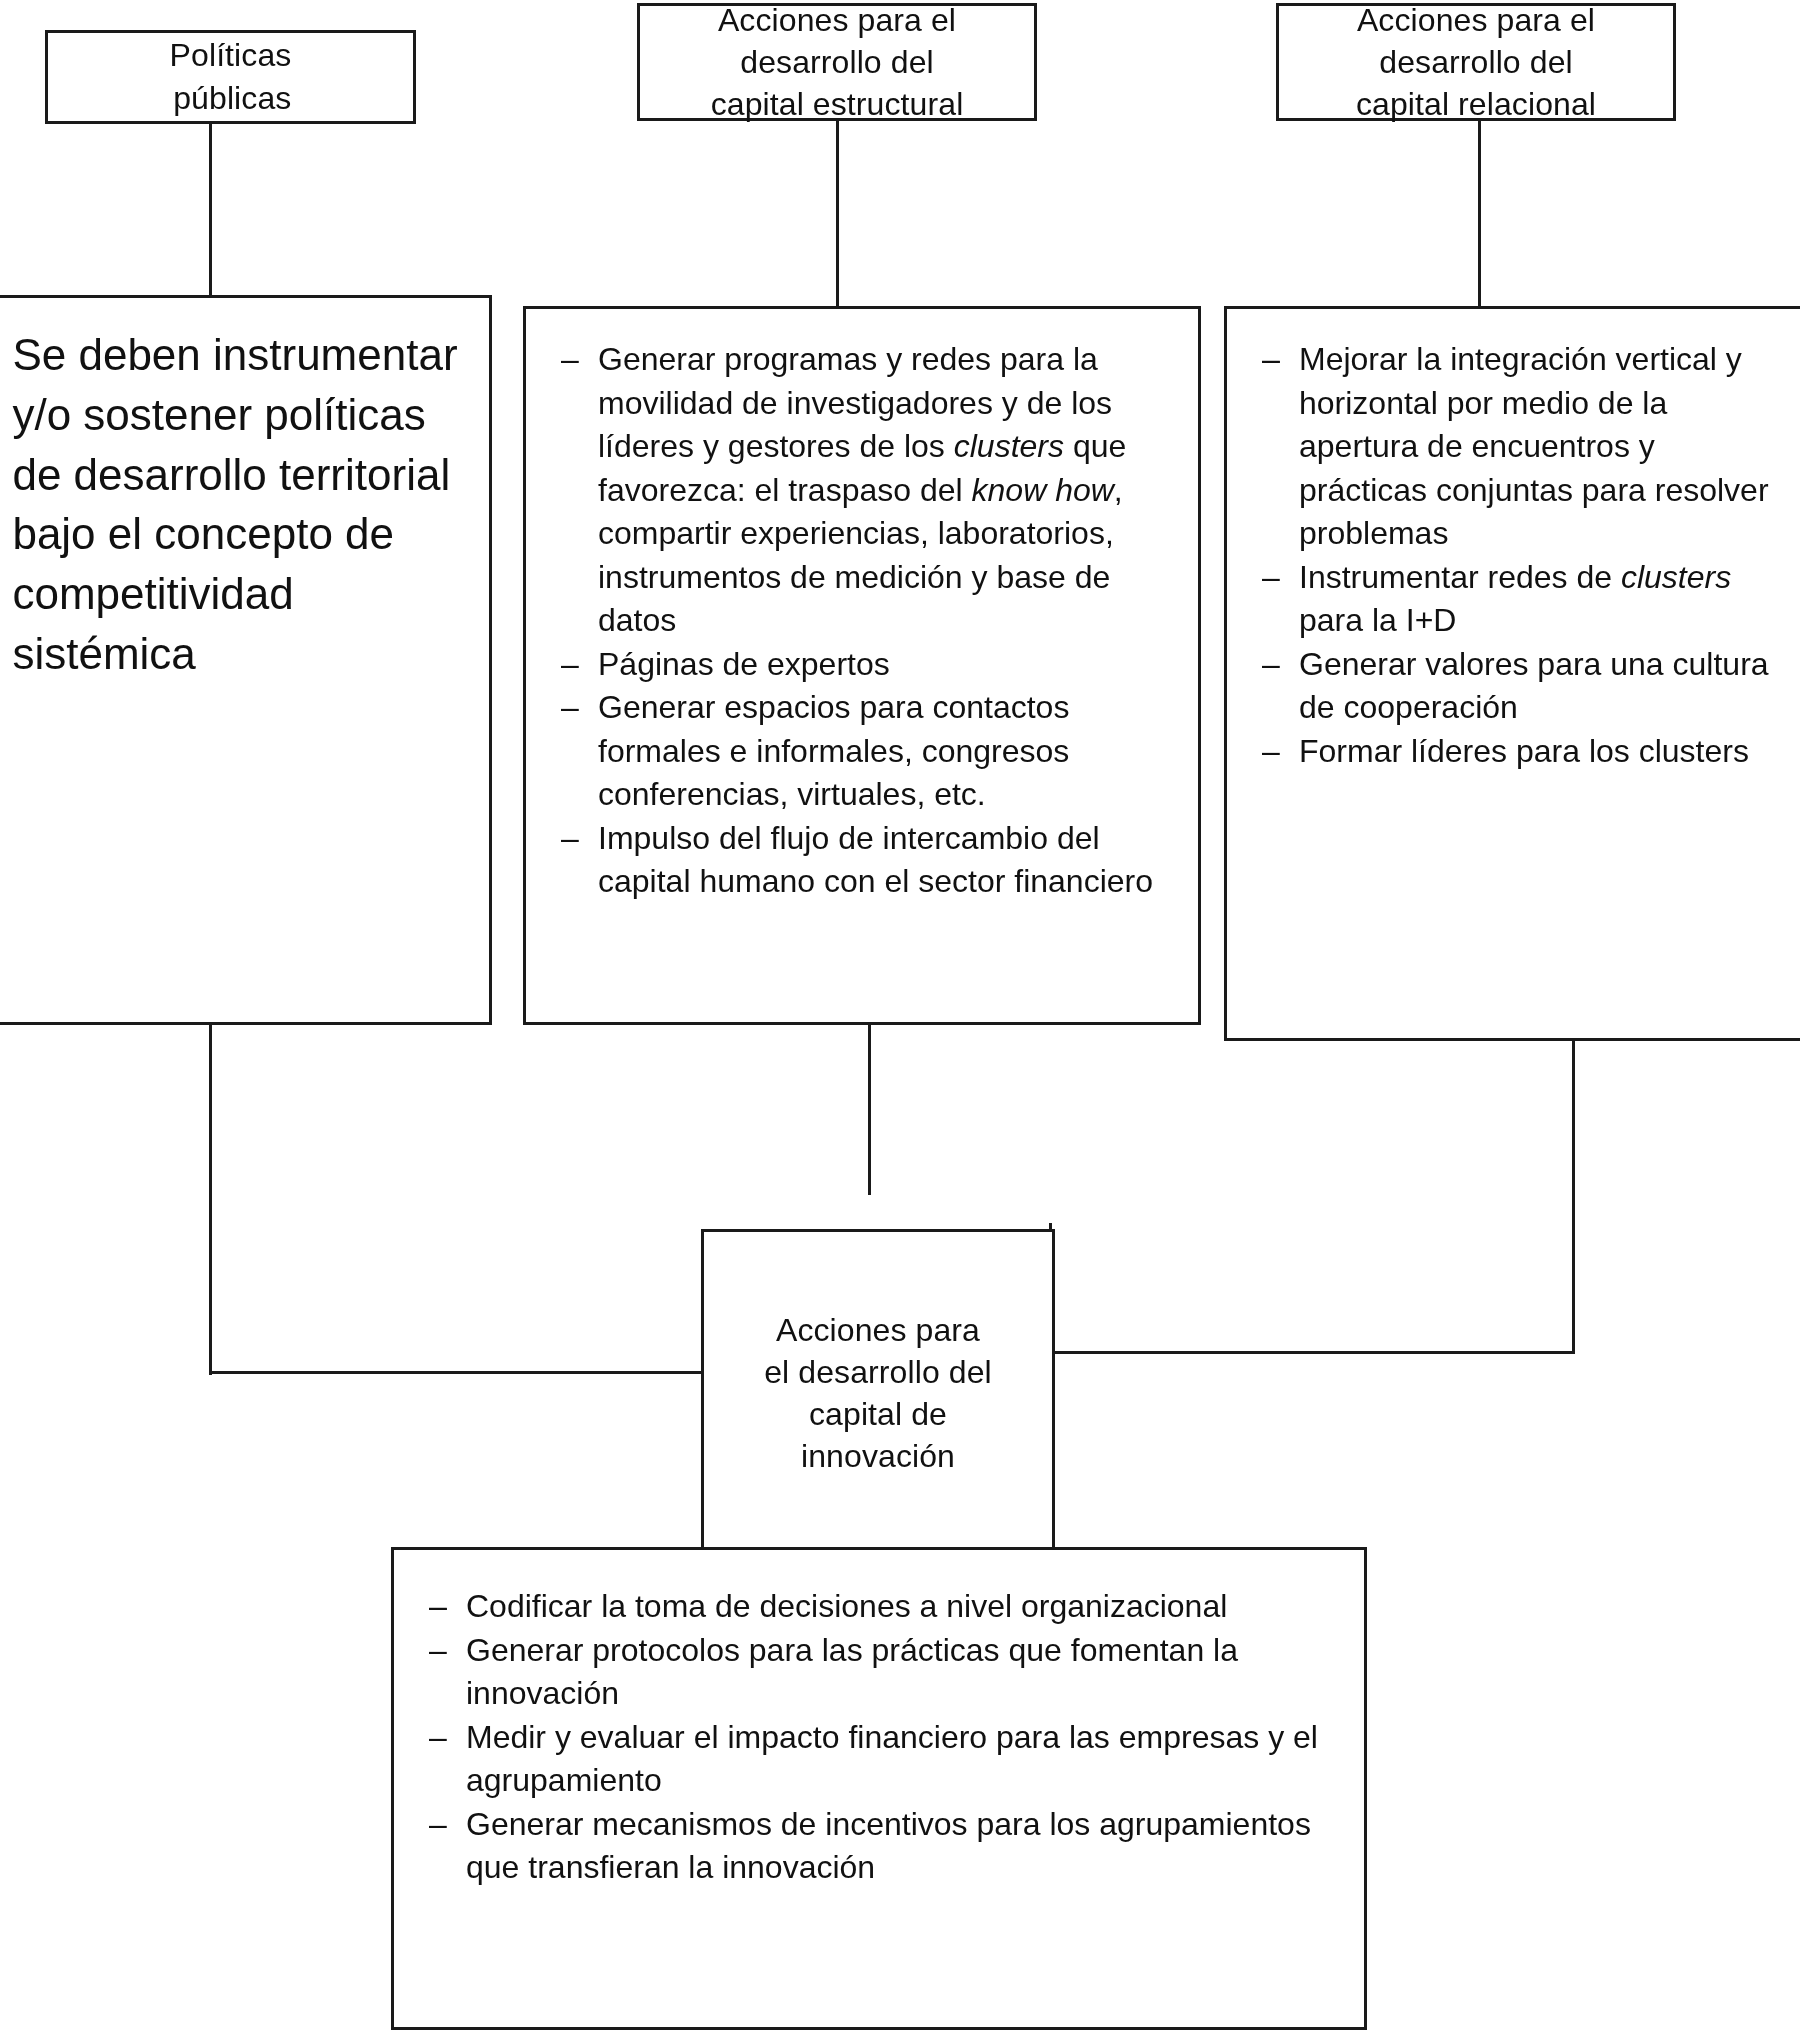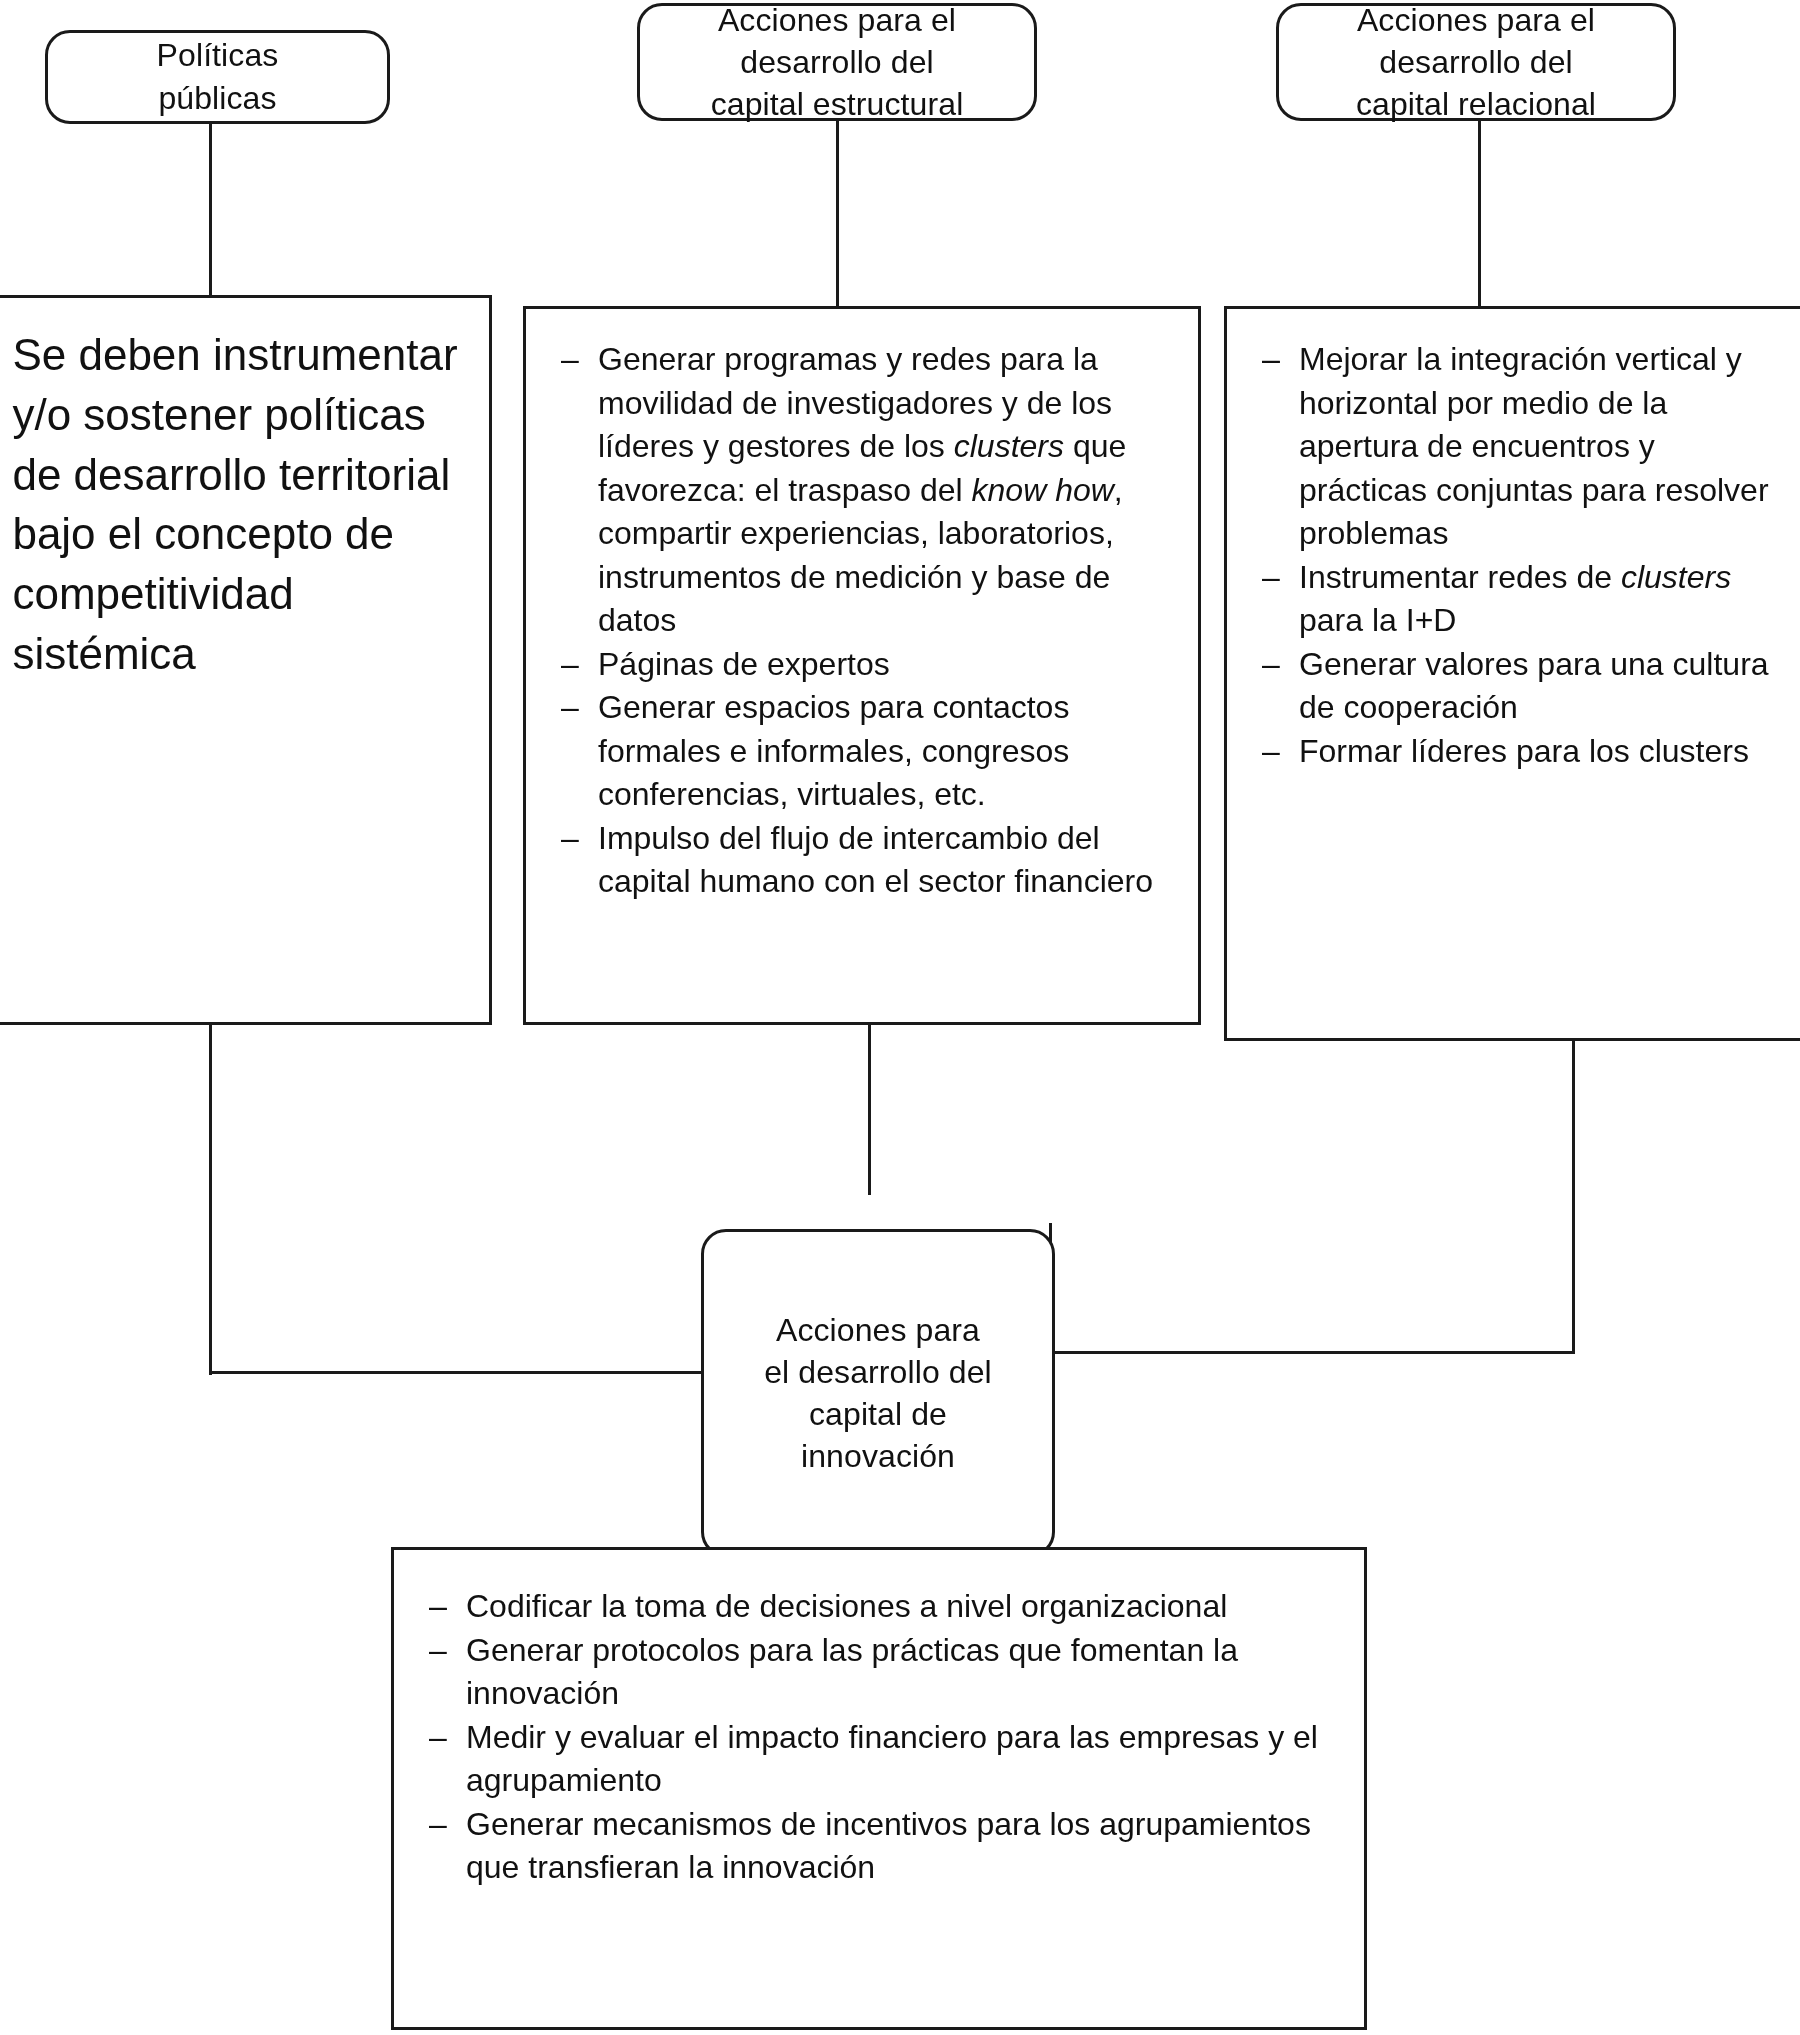--- a/index.html
+++ b/index.html
@@ -30,7 +30,6 @@
     align-items: center;
     justify-content: center;
     text-align: center;
-    border-radius: 25px;
   }
   .hdr-text {
     font-size: 32px;

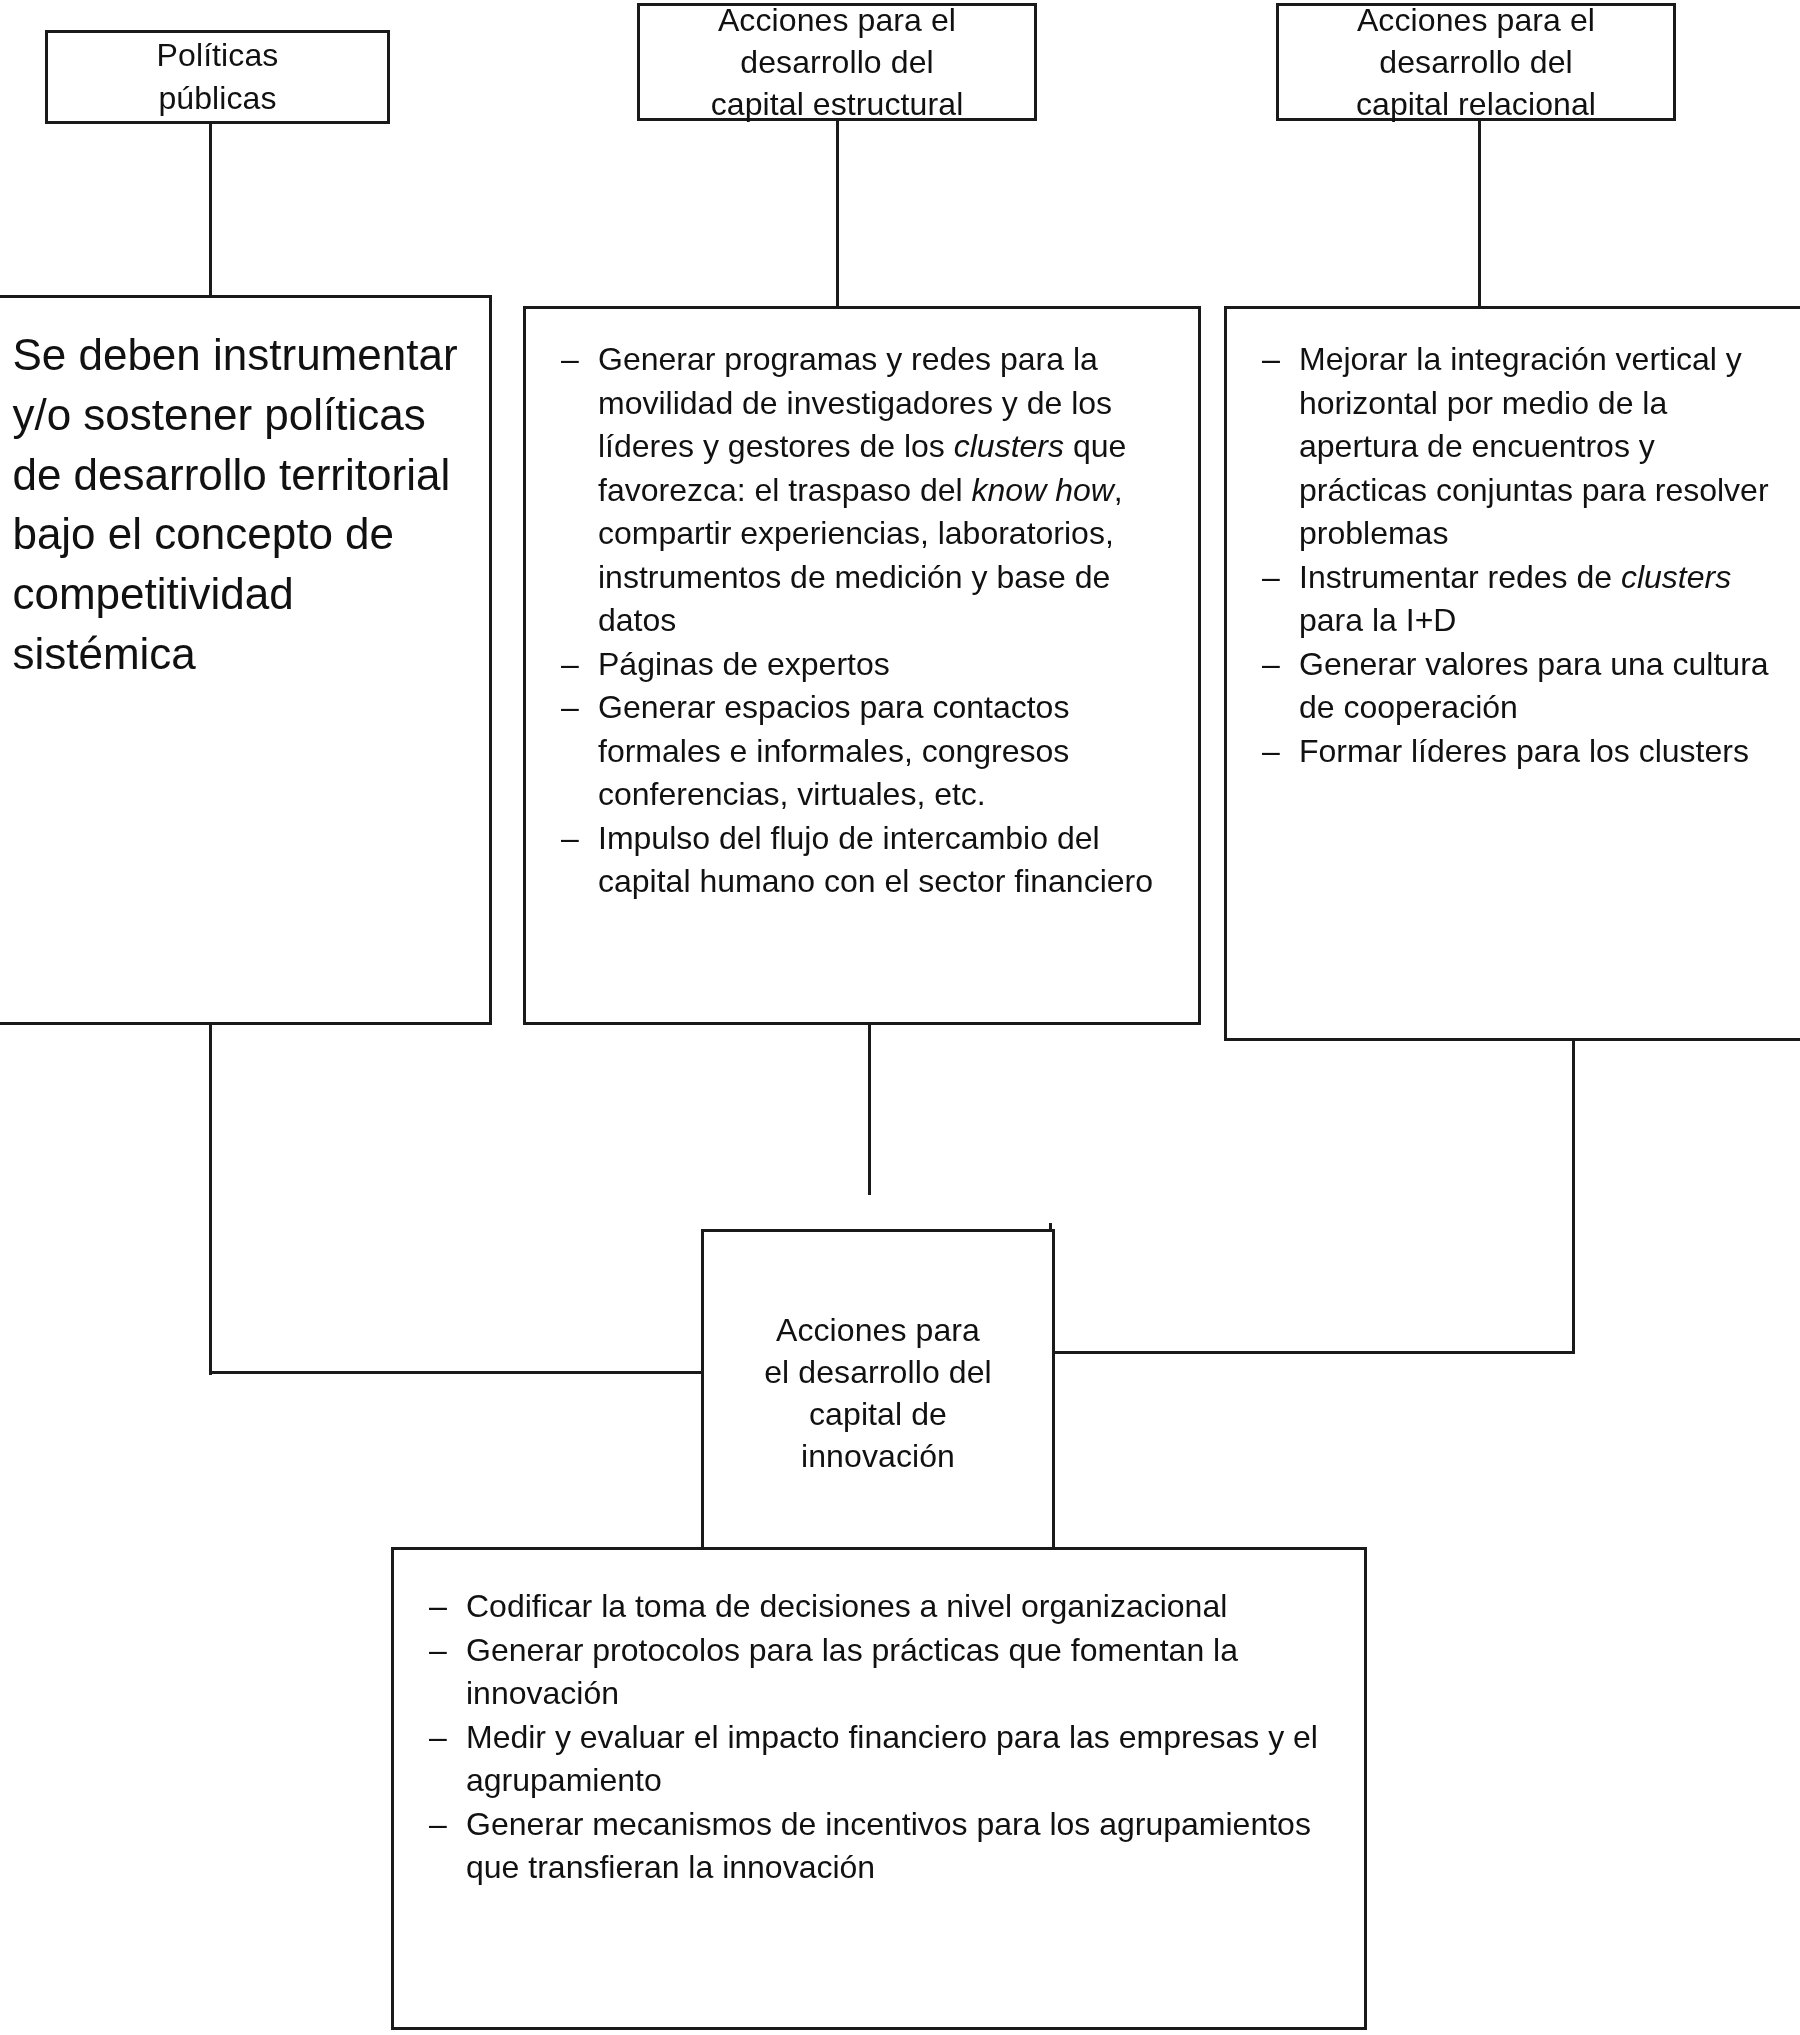--- a/index.html
+++ b/index.html
@@ -90,7 +90,7 @@
 
   <div class="conn v" style="left:889px; top:1518px; height:40px;"></div>
 
-  <div class="node node-center-text hdr-text" style="left:45px; top:29.5px; width:345px; height:94px;">
+  <div class="node node-center-text hdr-text" style="left:45px; top:29.5px; width:371px; height:94px;text-align:right;">
     <span style="white-space:pre-line;">Políticas
 públicas</span>
   </div>

